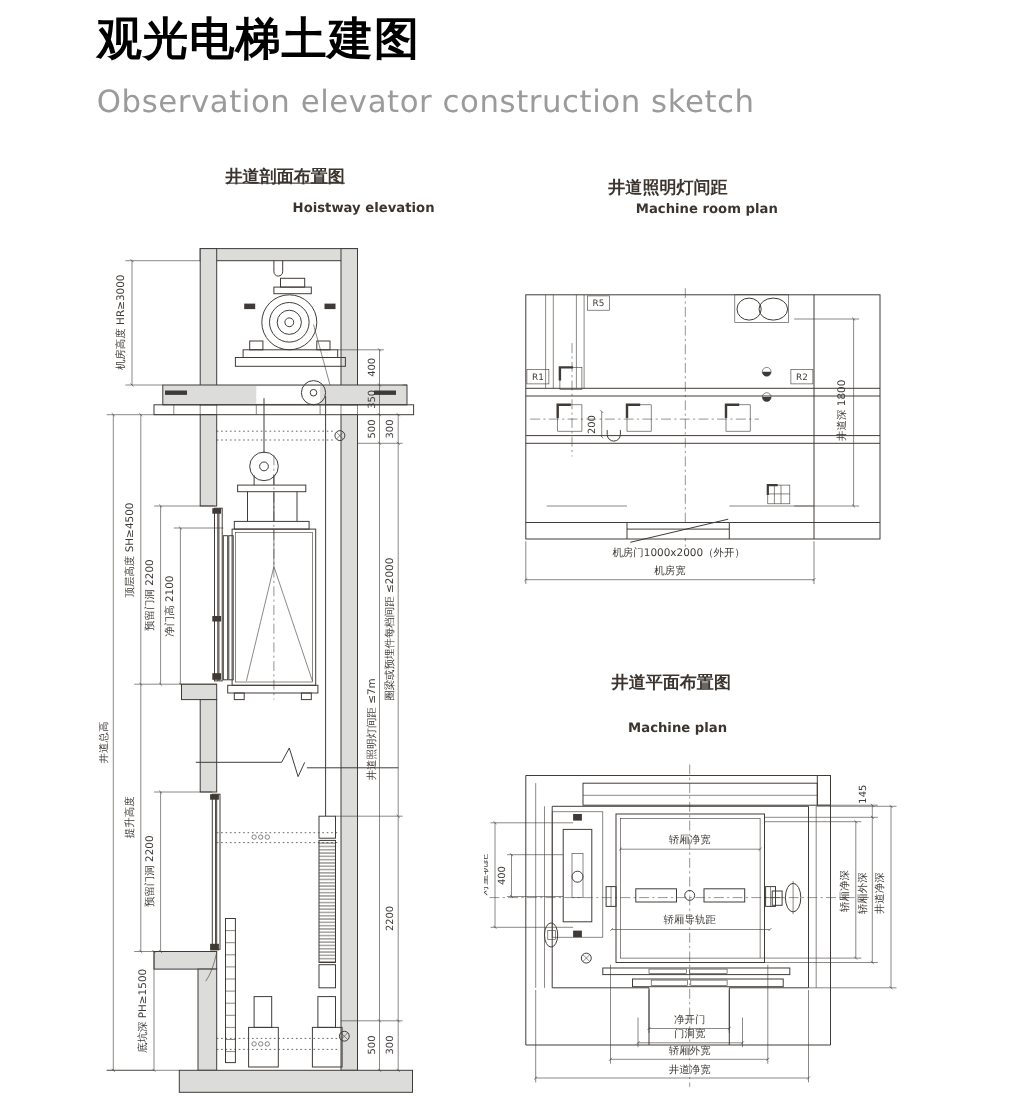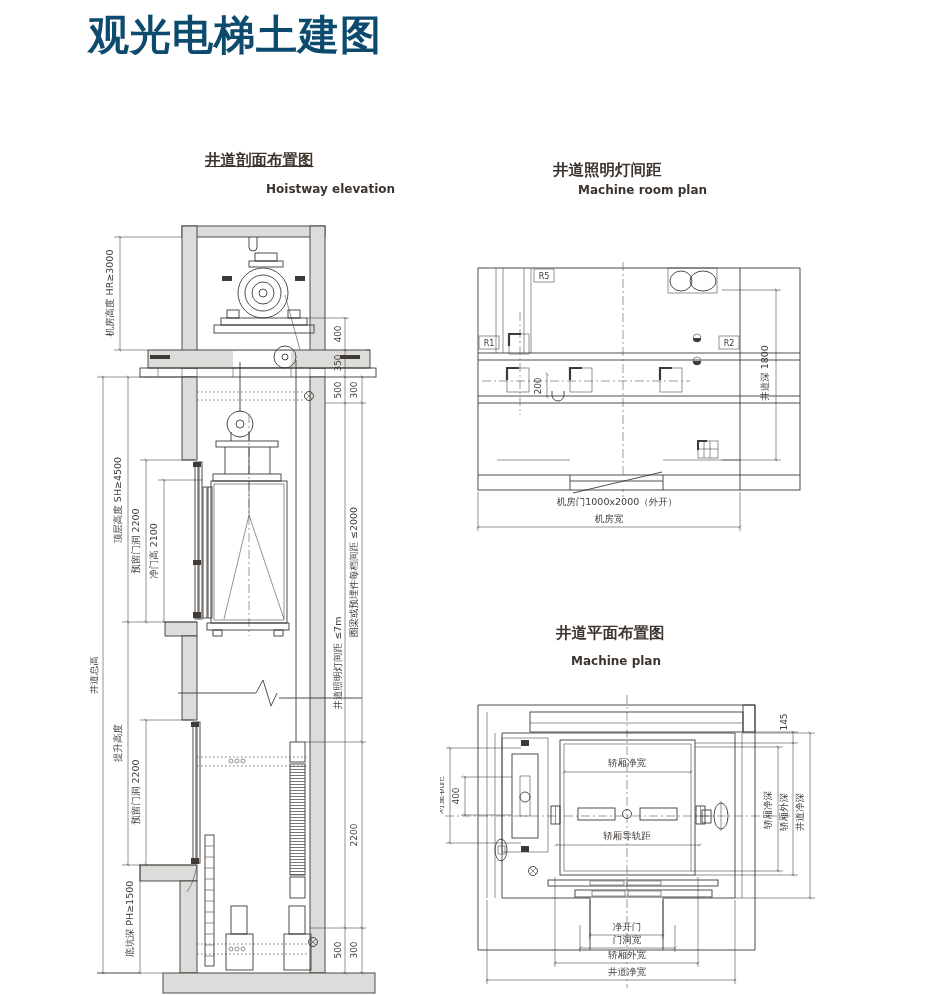--- a/index.html
+++ b/index.html
@@ -7,7 +7,7 @@
         font-family:"DejaVu Sans","Liberation Sans",sans-serif;color:#3f3a36;}
   .abs{position:absolute;}
   #main-title{left:88px;top:8px;font-family:"DejaVu Serif","Liberation Serif",serif;
-              font-weight:bold;font-size:41px;color:#0c4a6e;letter-spacing:1px;}
+              font-weight:bold;font-size:41px;color:#000000;letter-spacing:1px;}
   #main-subtitle{left:88px;top:76px;font-size:28px;color:#9b9b9b;letter-spacing:0.5px;}
   .dwg-title-cn{font-size:15.5px;font-weight:700;color:#3c352f;}
   .dwg-title-en{font-size:12px;font-weight:600;color:#3c352f;}

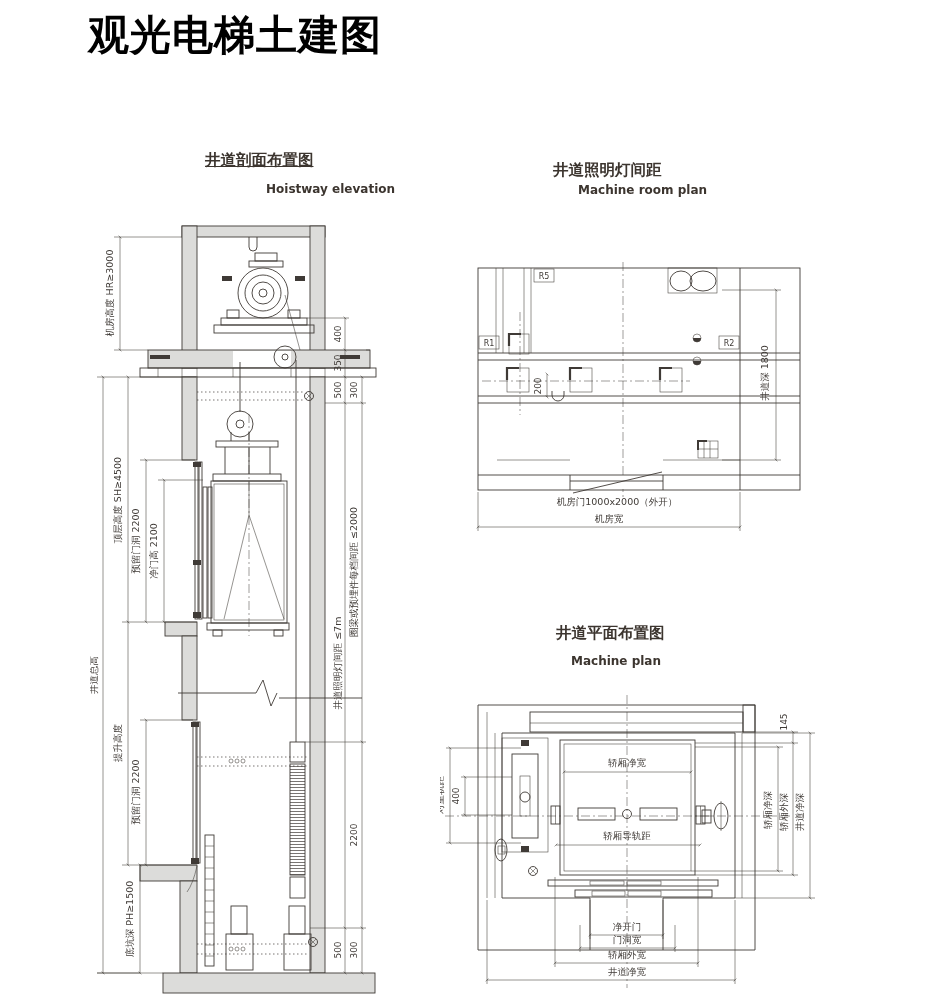--- a/index.html
+++ b/index.html
@@ -30,6 +30,7 @@
 <div id="page">
 
   <div id="main-title" class="abs">观光电梯土建图</div>
+  <div id="main-subtitle" class="abs">Observation elevator construction sketch</div>
 
   <div class="abs dwg-title-cn" style="left:205px;top:150px;text-decoration:underline;">井道剖面布置图</div>
   <div class="abs dwg-title-en" style="left:218px;top:182px;margin-left:48px;">Hoistway elevation</div>

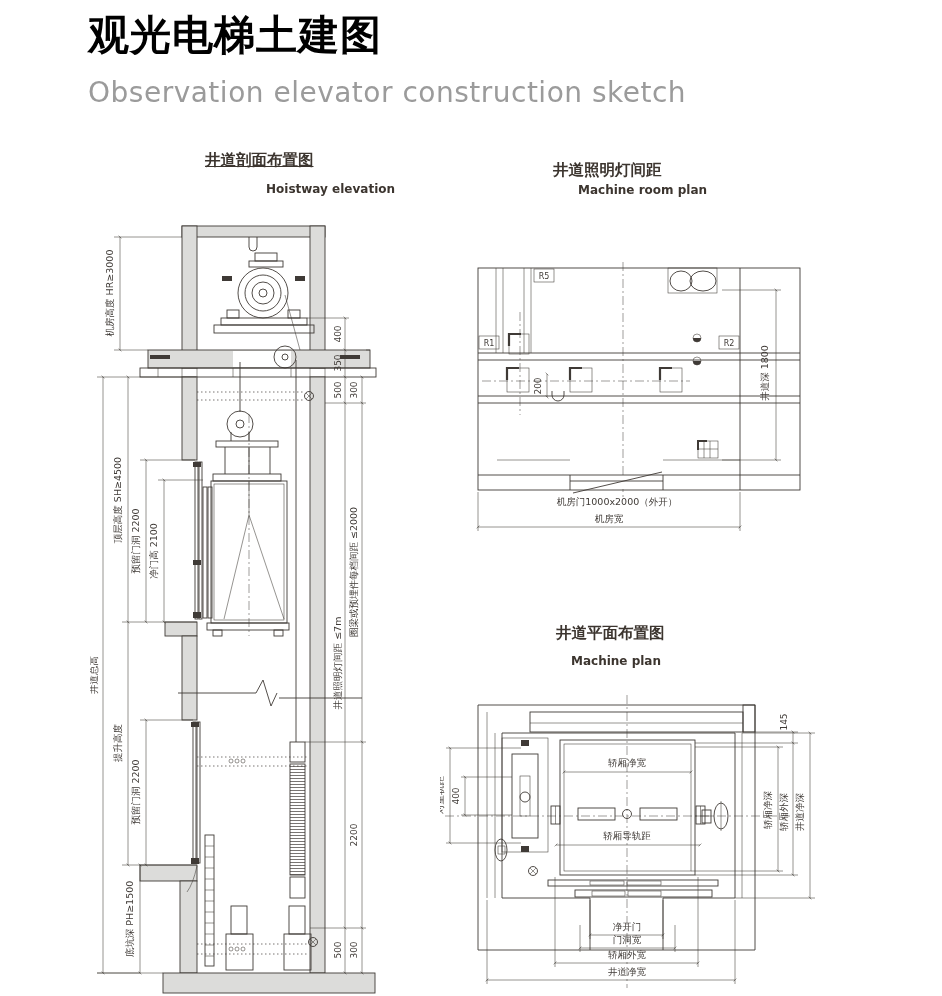--- a/index.html
+++ b/index.html
@@ -38,7 +38,7 @@
   <div class="abs dwg-title-cn" style="left:553px;top:160px;">井道照明灯间距</div>
   <div class="abs dwg-title-en" style="left:578px;top:183px;">Machine room plan</div>
 
-  <div class="abs dwg-title-cn" style="left:556px;top:623px;">井道平面布置图</div>
+  <div class="abs dwg-title-cn" style="left:556px;top:610px;">井道平面布置图</div>
   <div class="abs dwg-title-en" style="left:571px;top:654px;">Machine plan</div>
 
   <svg class="abs" style="left:90px;top:215px;" width="290" height="781" viewBox="90 215 290 781">

